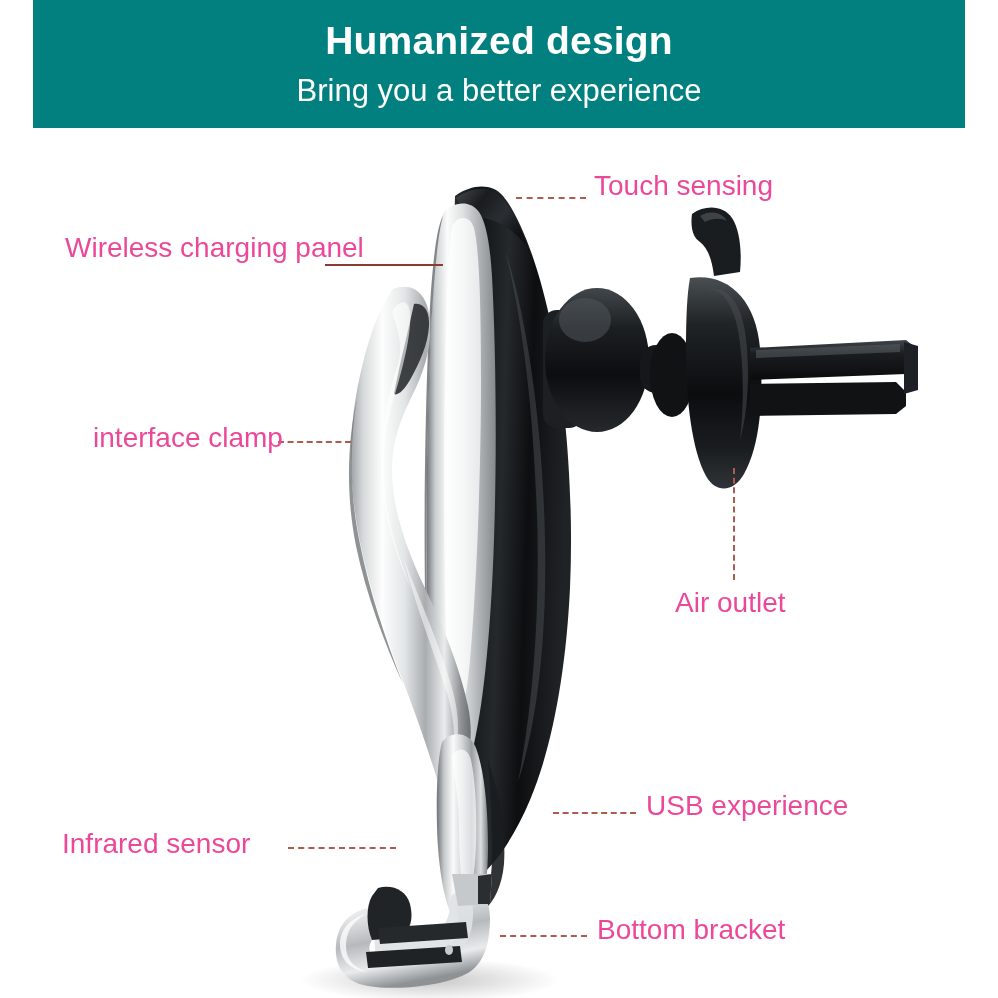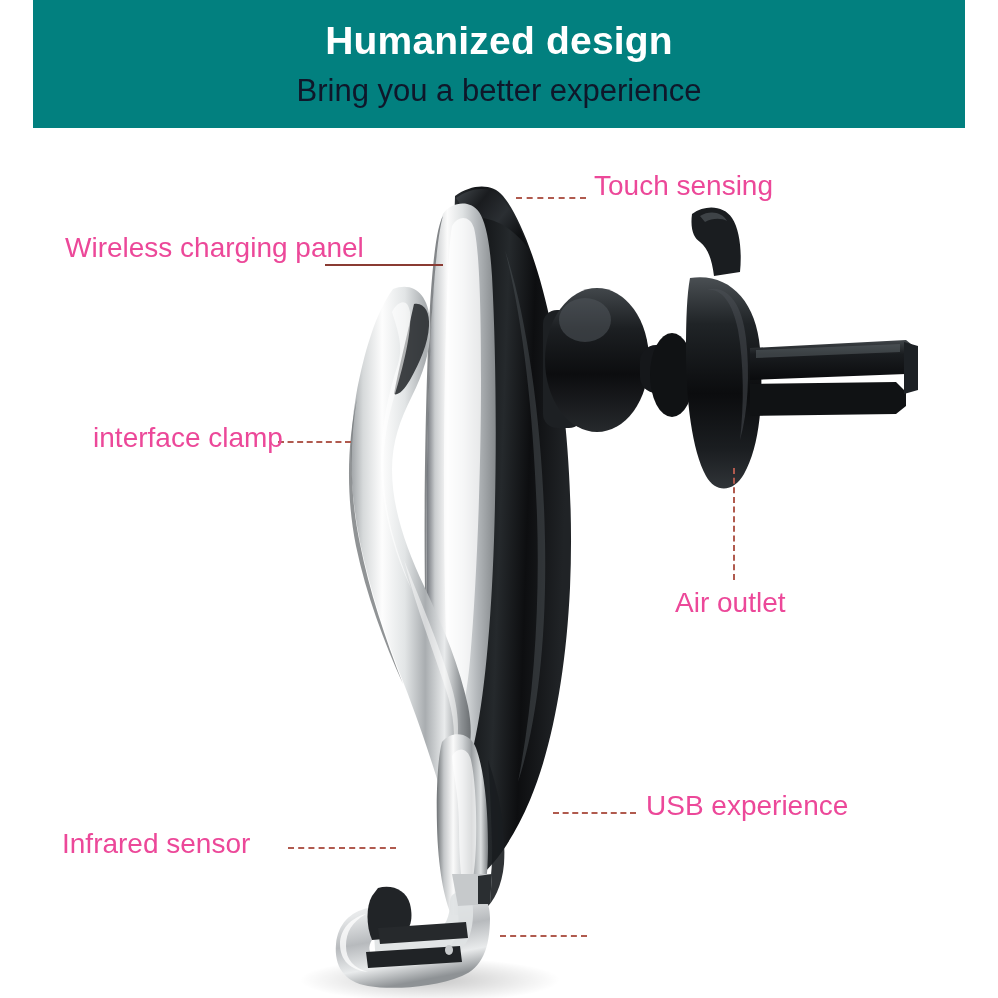--- a/index.html
+++ b/index.html
@@ -47,7 +47,7 @@
     top: 72px;
     width: 100%;
     text-align: center;
-    color: #0f172a;
+    color: #ffffff;
     font-size: 31px;
     font-weight: normal;
     line-height: 38px;

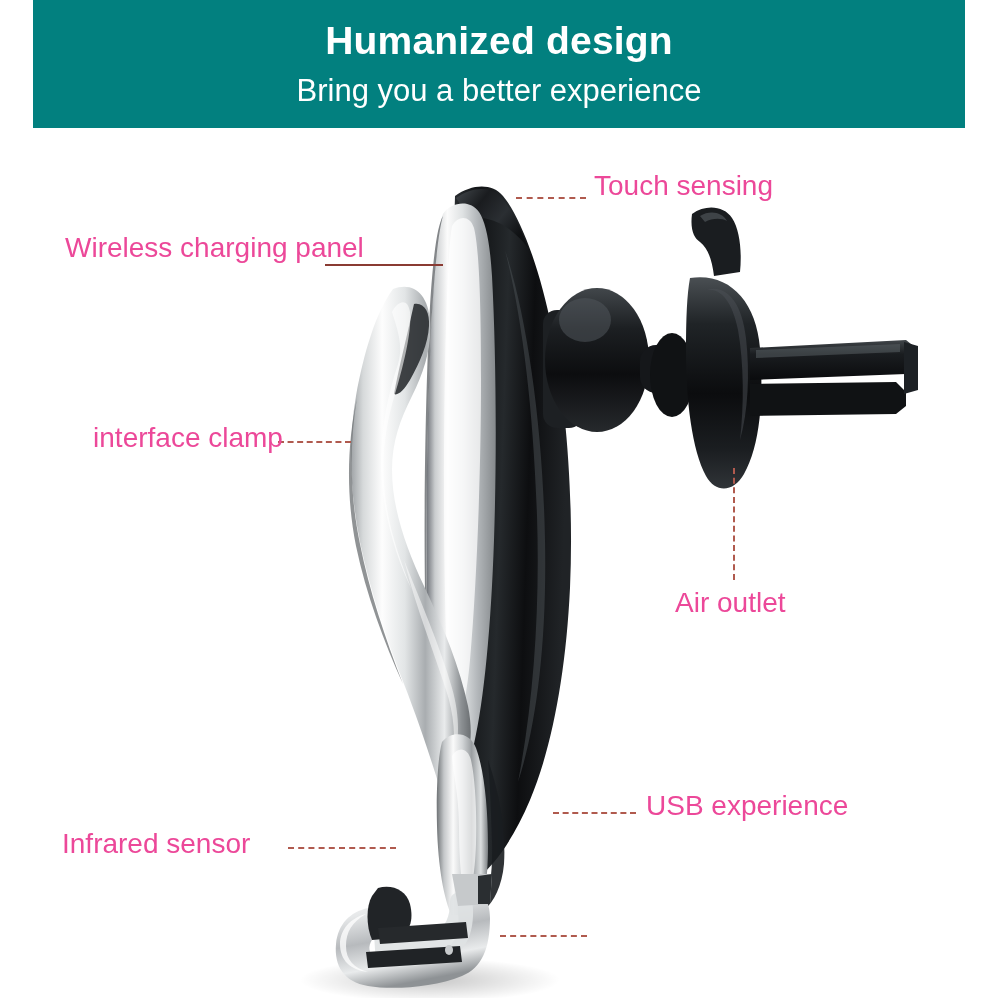--- a/index.html
+++ b/index.html
@@ -357,6 +357,7 @@
 
   <div class="callout" style="left:62px; top:826px;">Infrared sensor</div>
 
+  <div class="callout" style="left:597px; top:912px;">Bottom bracket</div>
 
 </div>
 

